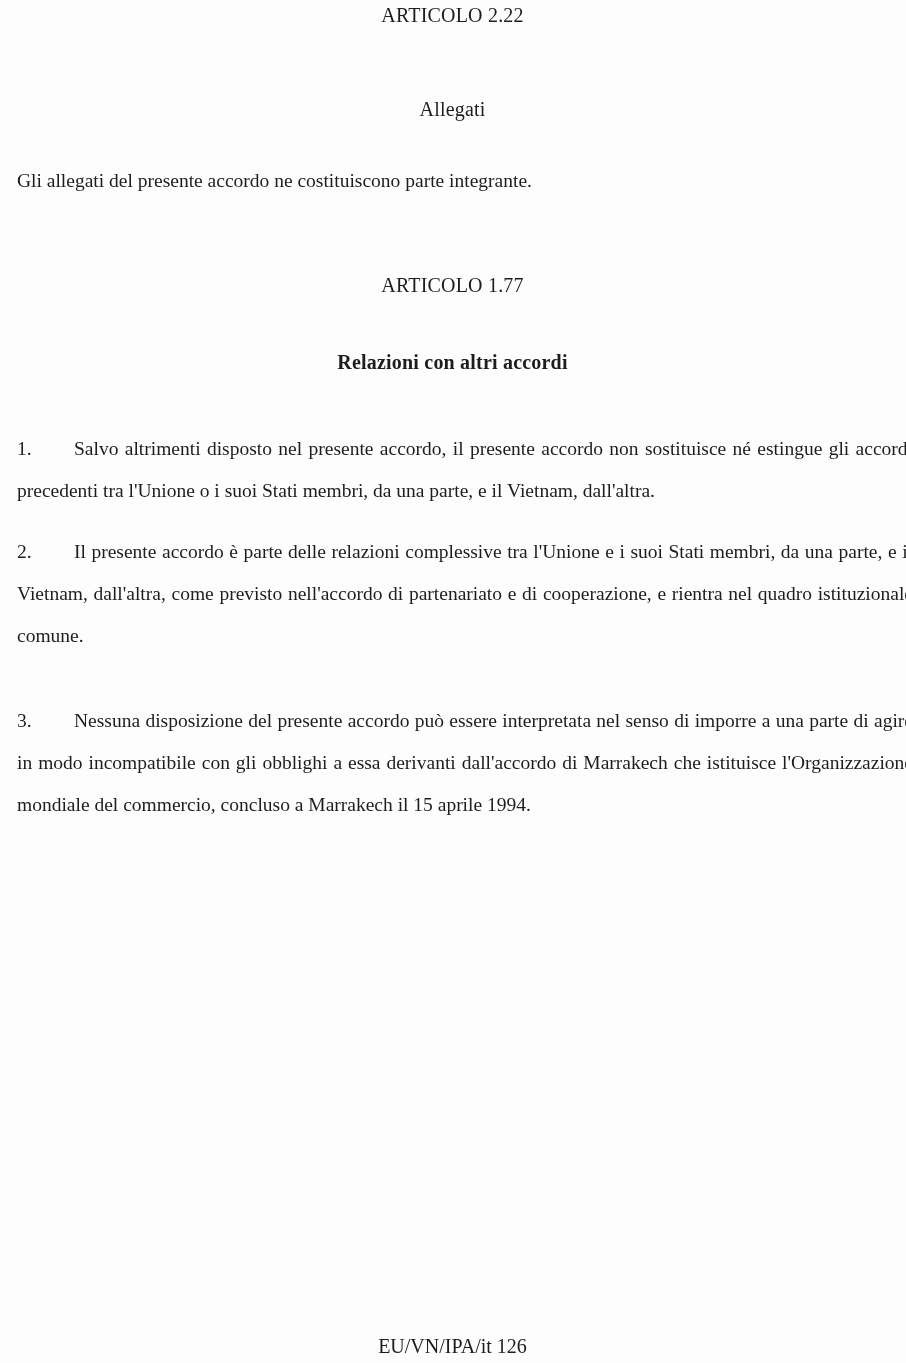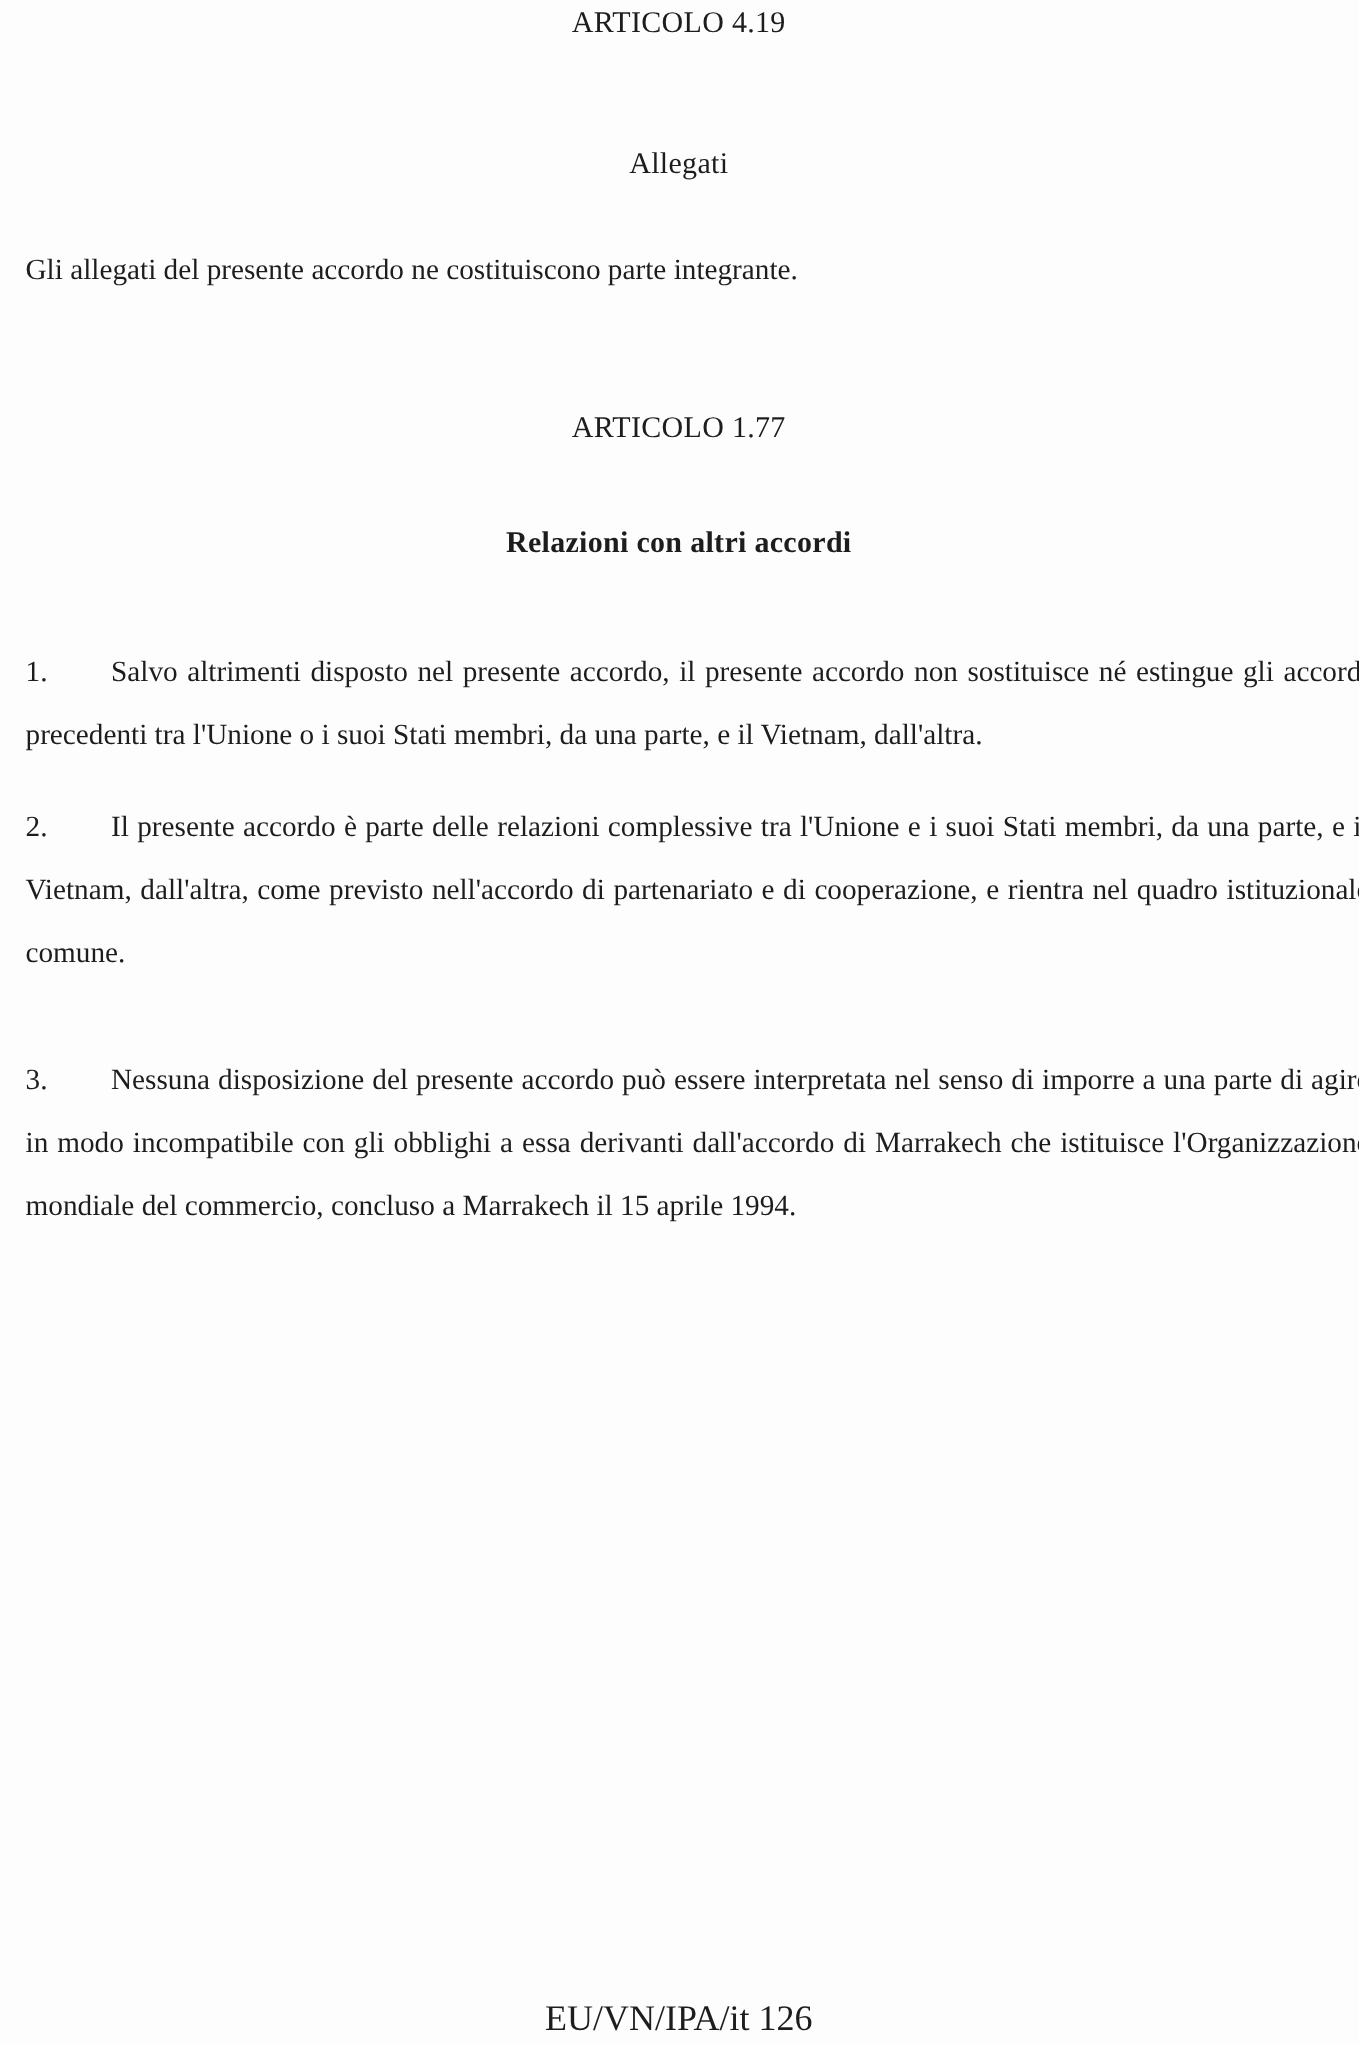--- a/index.html
+++ b/index.html
@@ -68,7 +68,7 @@
 <div class="page">
 
   <section>
-    <h1 class="heading h419">ARTICOLO 4.19</h1>
+    <h1 class="heading h419">ARTICOLO 2.22</h1>
     <h2 class="heading sub419">Allegati</h2>
     <p class="body single body1">Gli allegati del presente accordo ne costituiscono parte integrante.</p>
   </section>

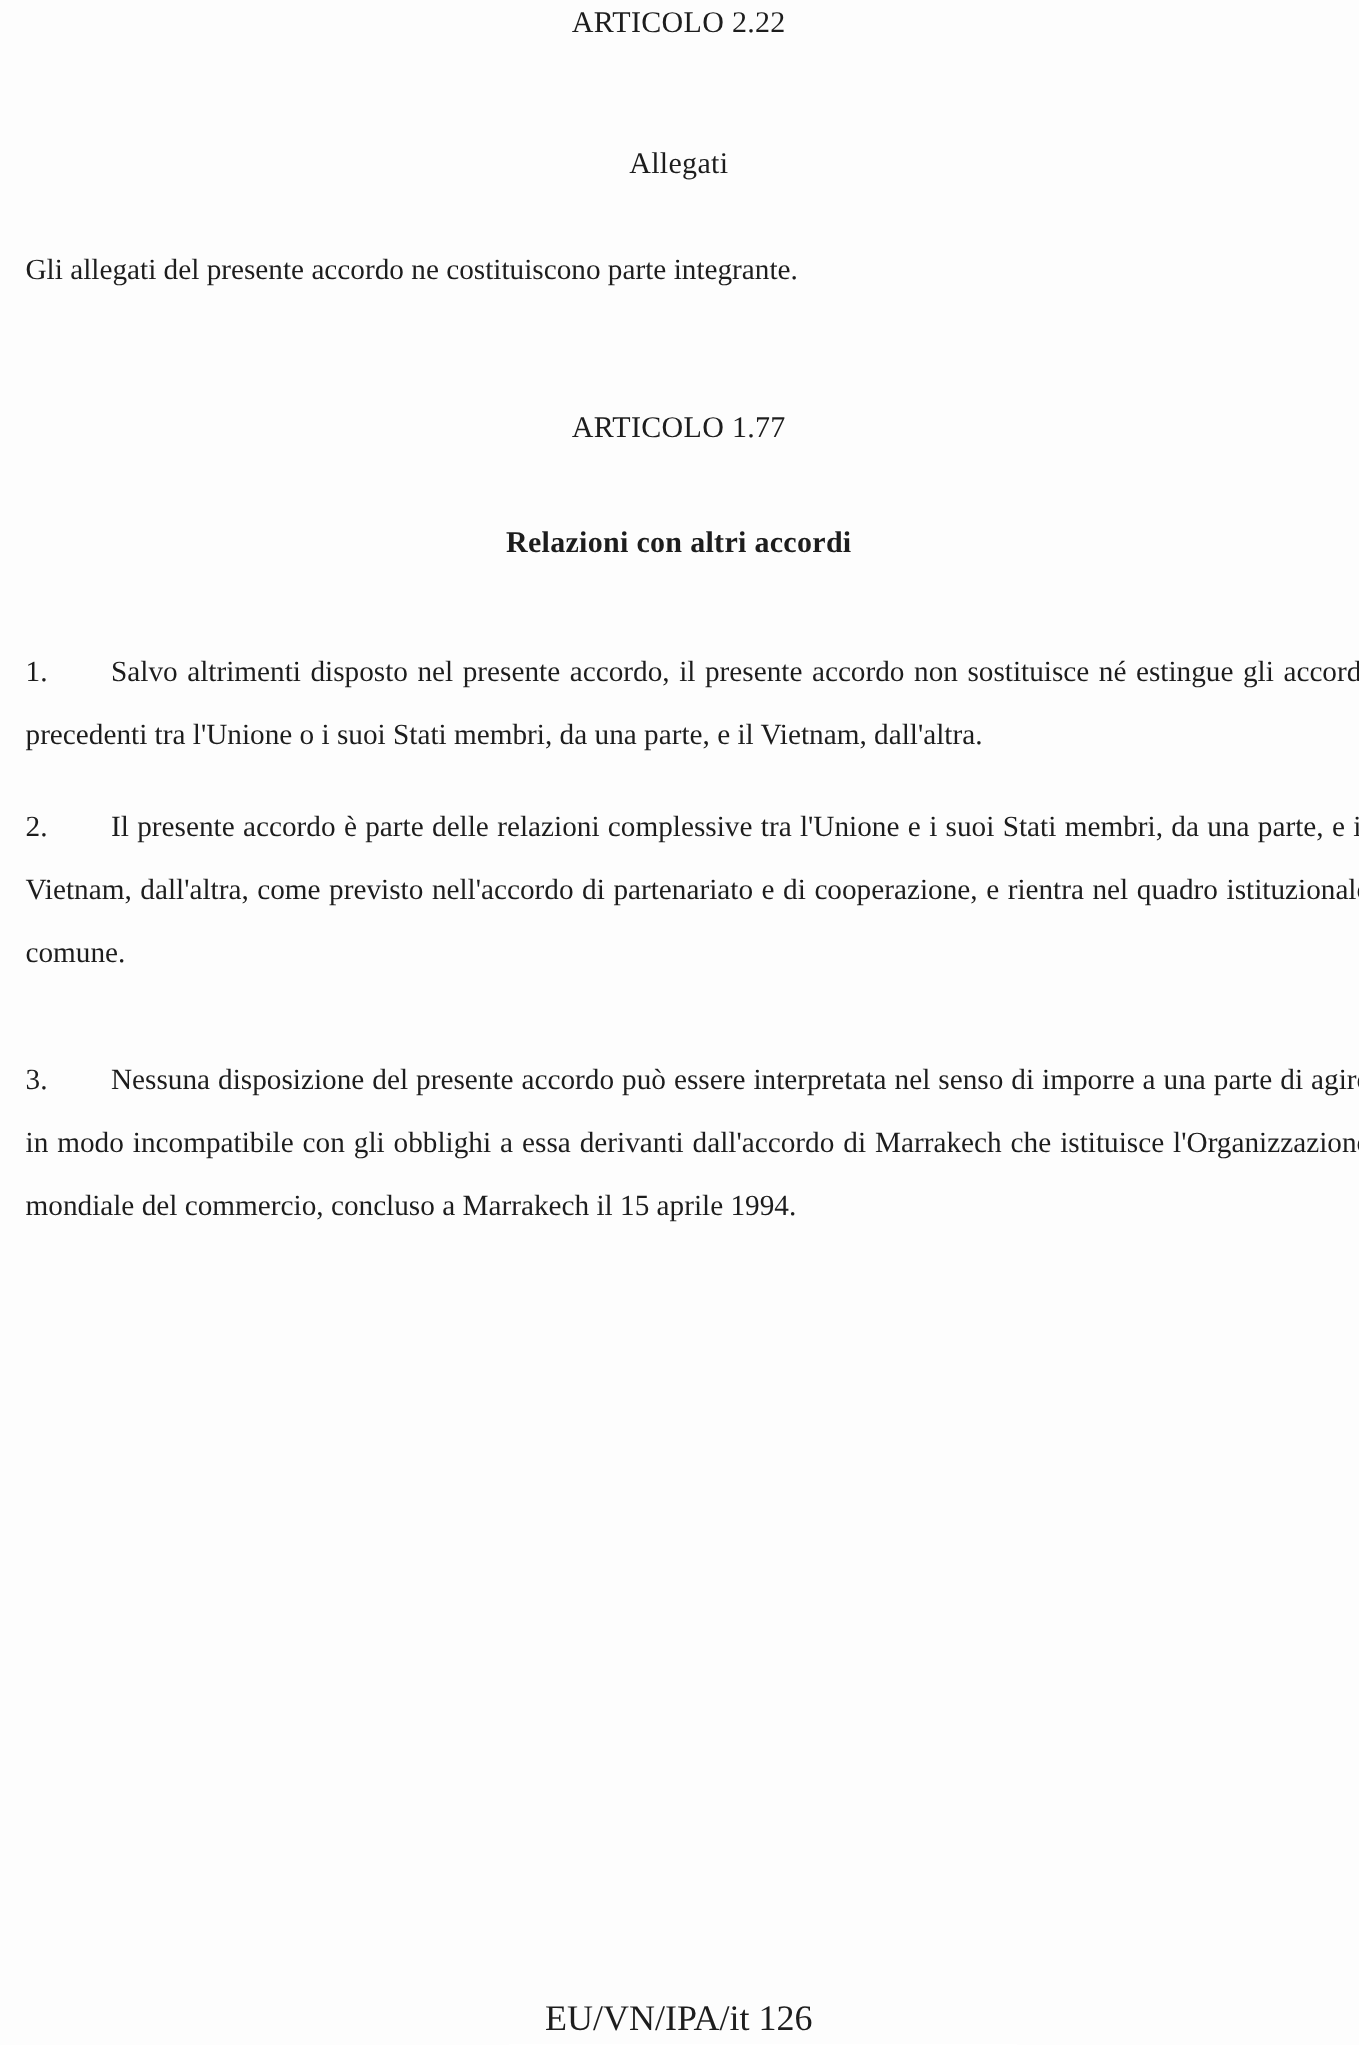--- a/index.html
+++ b/index.html
@@ -57,7 +57,7 @@
     top: 1334px;
     width: 895px;
     margin: 0;
-    font-size: 24px;
+    font-size: 20px;
     line-height: 24px;
     text-align: center;
   }

